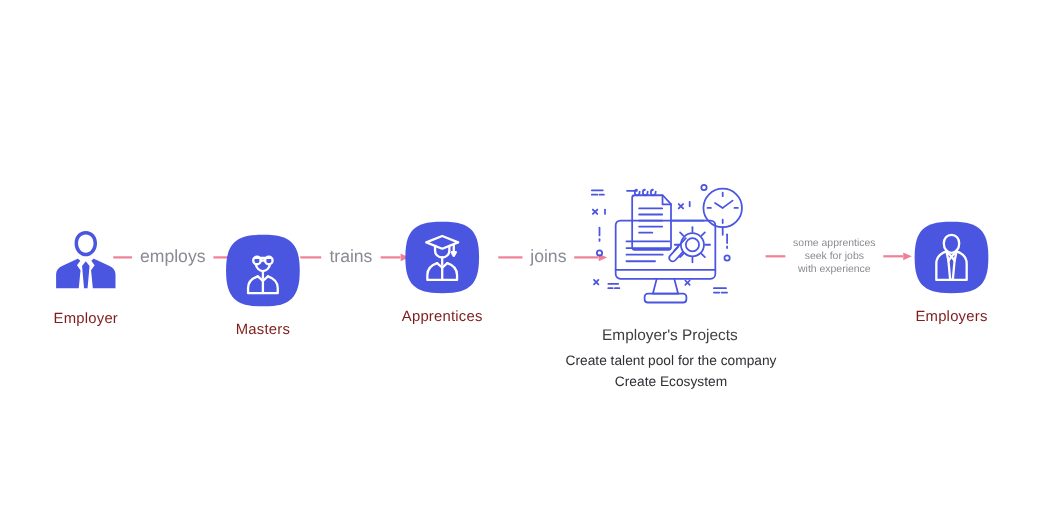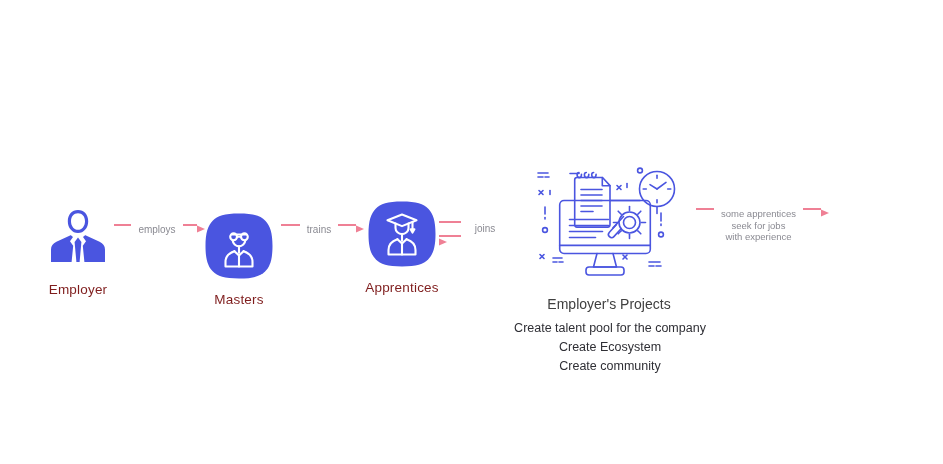--- a/index.html
+++ b/index.html
@@ -43,6 +43,7 @@
   .edge {
     position: absolute;
     display: flex;
+    align-items: center;
     justify-content: center;
   }
   .edge-line {

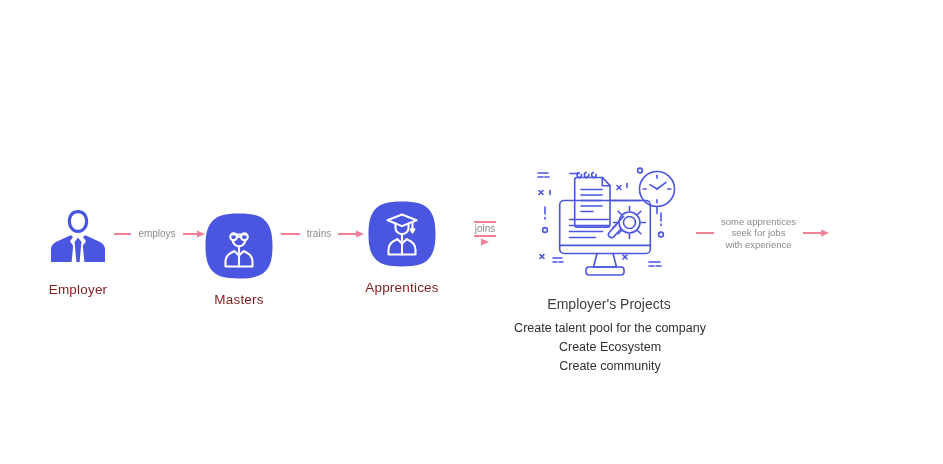--- a/index.html
+++ b/index.html
@@ -52,7 +52,7 @@
     flex: none;
   }
   .edge-label {
-    font-size: 10px;
+    font-size: 16px;
     color: #8a8a92;
     white-space: nowrap;
     line-height: 12px;

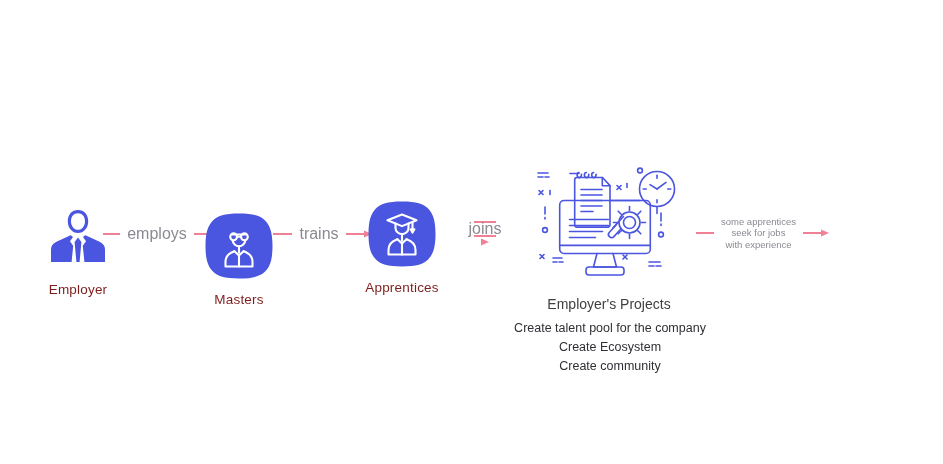--- a/index.html
+++ b/index.html
@@ -153,7 +153,7 @@
     <div class="node-label">Apprentices</div>
   </div>
 
-  <div class="edge" style="left:439px; top:224px; width:92px; height:20px;flex-direction:column;">
+  <div class="edge" style="left:457px; top:224px; width:92px; height:20px;">
     <span class="edge-line" style="width:22px;"></span>
     <span class="edge-label">joins</span>
     <span class="edge-line" style="width:22px;"></span>

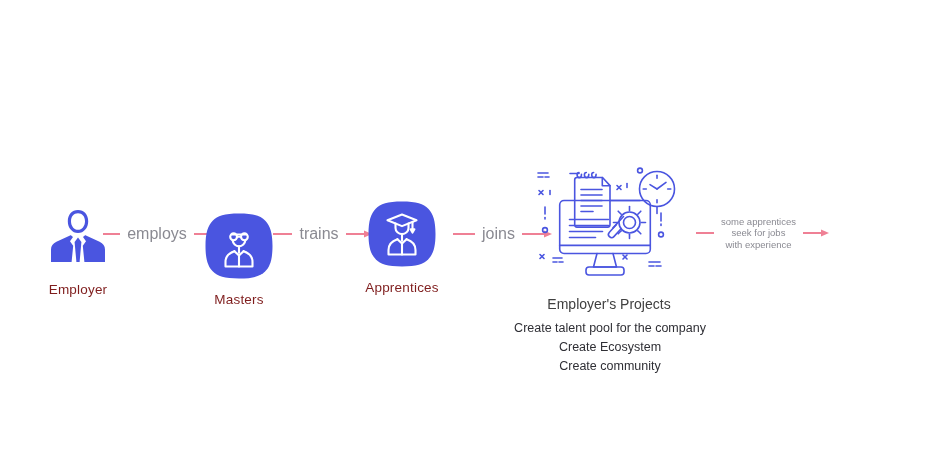--- a/index.html
+++ b/index.html
@@ -260,6 +260,20 @@
     </svg>
   </div>
 
+  <div class="node" style="left:795px; top:198px;">
+    <svg class="node-icon" viewBox="0 0 72 72">
+      <path d="M36 3.5c14.6 0 21.5 2.4 26.3 7.2S69.5 22.9 69.5 36s-2.4 20.5-7.2 25.3S50.6 68.5 36 68.5 14.5 66.1 9.7 61.3 2.5 49.1 2.5 36 4.9 15.5 9.7 10.7 21.4 3.5 36 3.5z" fill="#4a55e0"></path>
+      <g fill="none" stroke="#ffffff" stroke-width="2.1" stroke-linecap="round" stroke-linejoin="round">
+        <path d="M36 15.5c-4.1 0-7 3.2-7 7.8 0 4.8 3.1 8.5 7 8.5s7-3.7 7-8.5c0-4.6-2.9-7.8-7-7.8z"></path>
+        <path d="M31.4 30.6 36 35.2l4.6-4.6"></path>
+        <path d="M31.4 30.6c-5.6 1.9-9.2 6-9.2 11v14.9h27.6V41.6c0-5-3.6-9.1-9.2-11"></path>
+        <path d="M36 35.2 33.2 39l1.6 17.5h2.4L38.8 39z"></path>
+        <path d="M31.4 30.6 33.2 39"></path>
+        <path d="M40.6 30.6 38.8 39"></path>
+      </g>
+    </svg>
+    <div class="node-label">Employers</div>
+  </div>
 
   <div class="proj-title" style="left:409px; top:295px;">Employer's Projects</div>
 

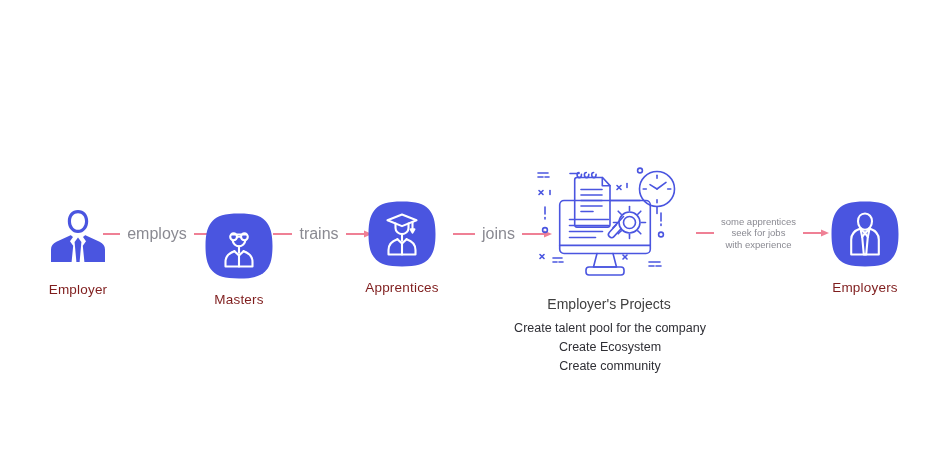--- a/index.html
+++ b/index.html
@@ -280,7 +280,6 @@
   <div class="proj-list" style="left:380px; top:319px;">
     <div>Create talent pool for the company</div>
     <div>Create Ecosystem</div>
-    <div>Create community</div>
   </div>
 
 </div>

